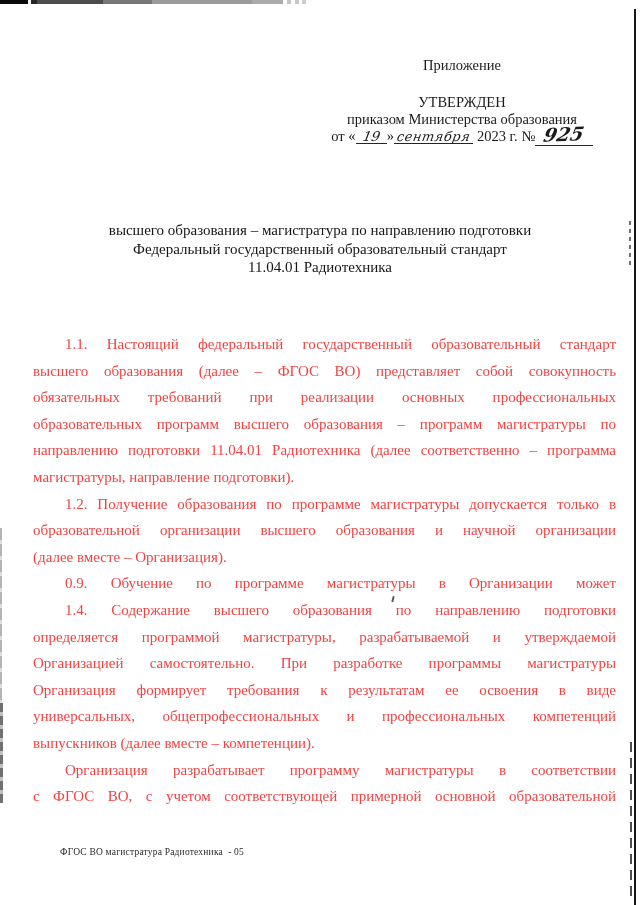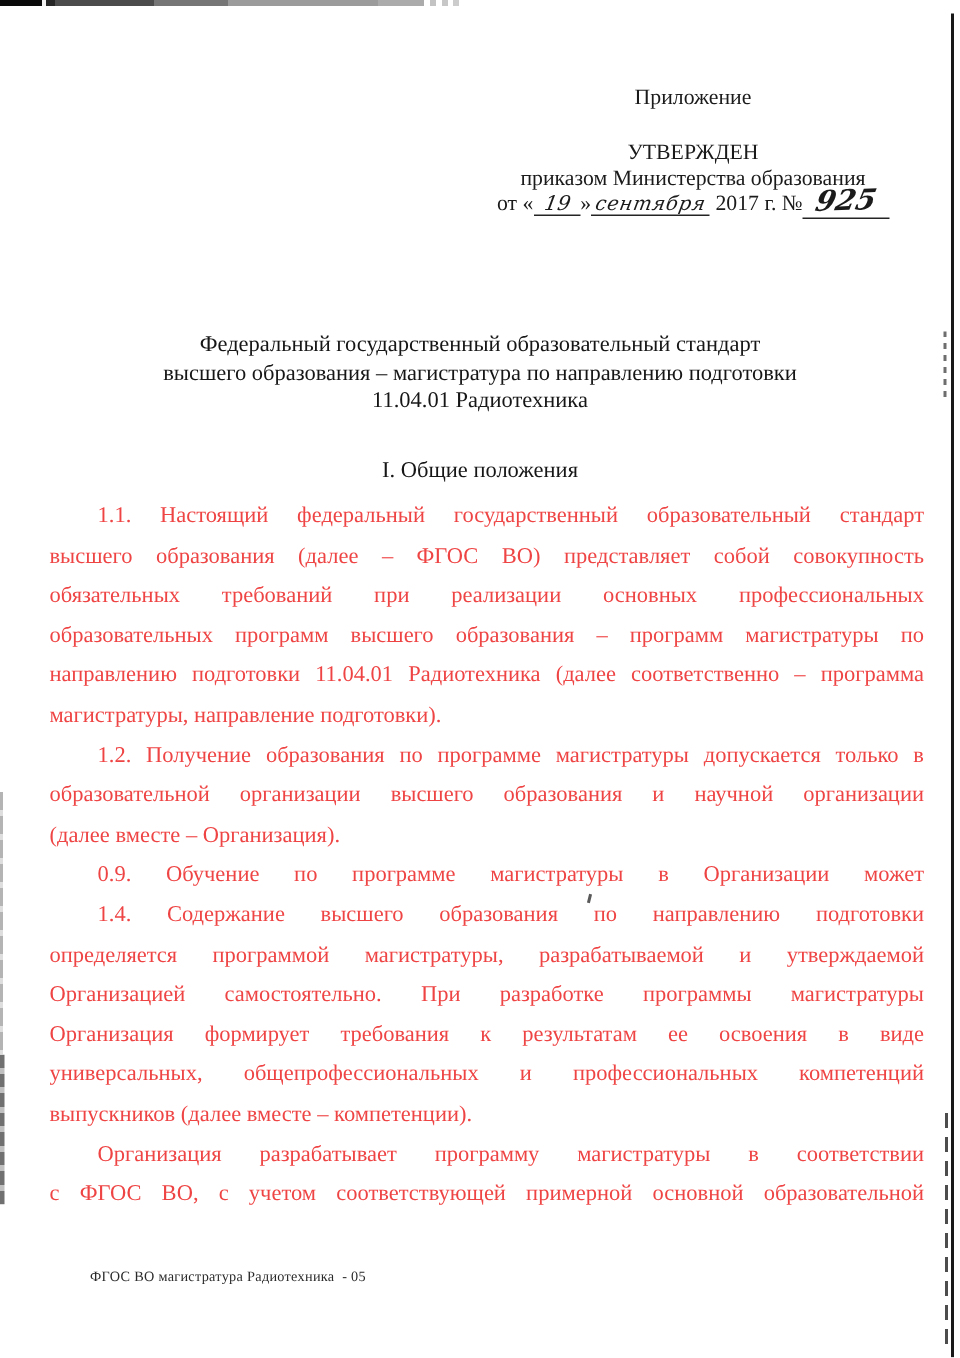--- a/index.html
+++ b/index.html
@@ -127,7 +127,7 @@
     <div class="annex-label">Приложение</div>
     <div>УТВЕРЖДЕН</div>
     <div>приказом Министерства образования</div>
-    <div class="date-row"><span>от «</span><span class="u day"><span class="hw hw-day">19</span></span><span>»</span><span class="u month"><span class="hw hw-month">сентября</span></span><span>&nbsp;</span><span>2017 г. №</span><span class="u num"><span class="hw hw-num">925</span></span></div>
+    <div class="date-row"><span>от «</span><span class="u day"><span class="hw hw-day">19</span></span><span>»</span><span class="u month"><span class="hw hw-month">сентября</span></span><span>&nbsp;</span><span>2023 г. №</span><span class="u num"><span class="hw hw-num">925</span></span></div>
   </div>
 
   <div class="doc-title">

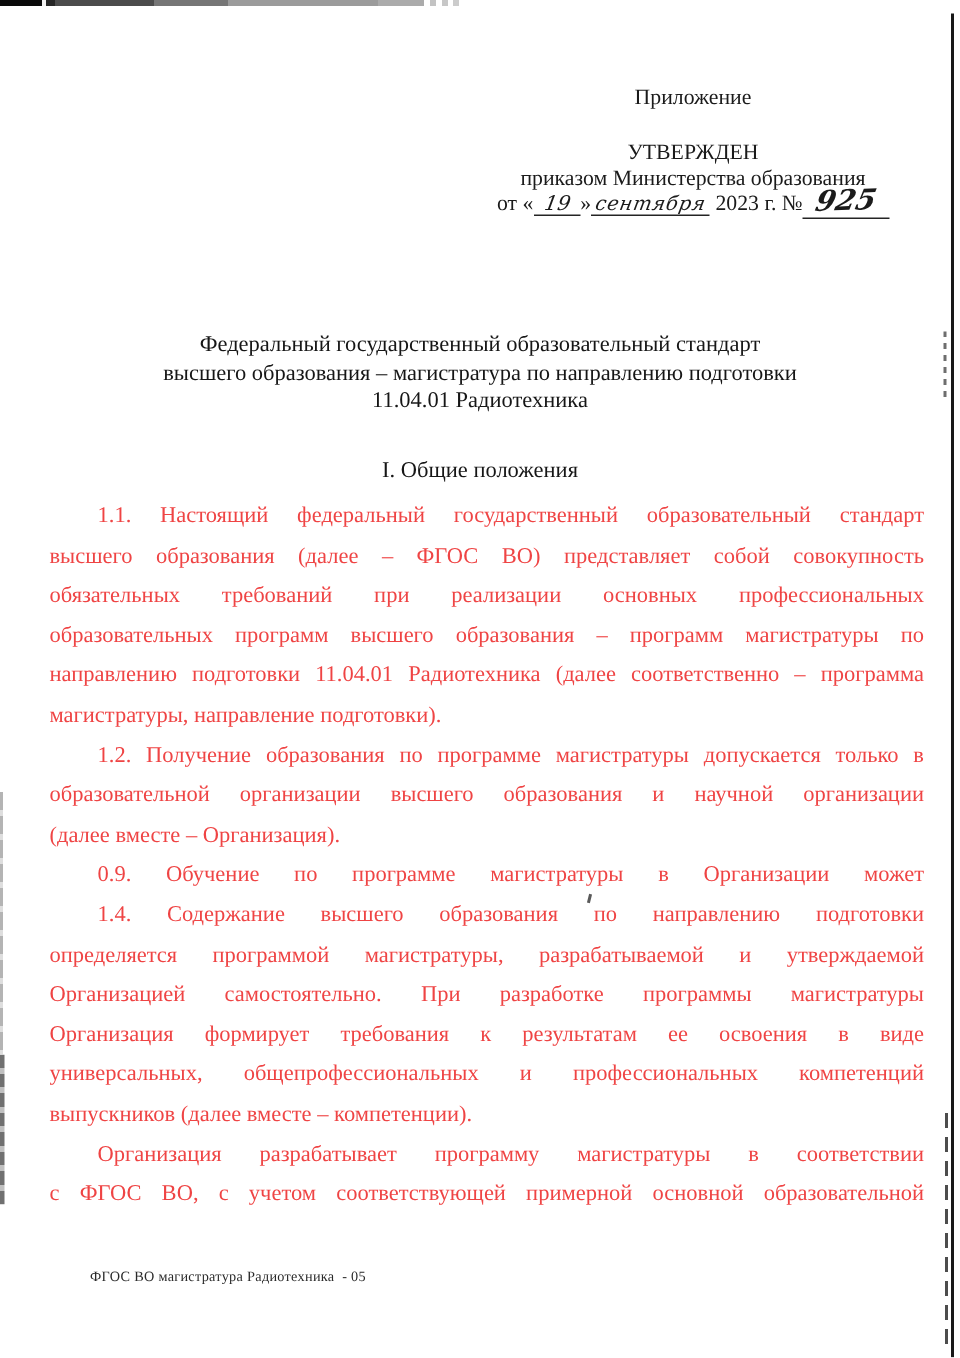--- a/index.html
+++ b/index.html
@@ -131,8 +131,8 @@
   </div>
 
   <div class="doc-title">
+    <div>высшего образования – магистратура по направлению подготовки</div>
     <div>Федеральный государственный образовательный стандарт</div>
-    <div>высшего образования – магистратура по направлению подготовки</div>
     <div>11.04.01 Радиотехника</div>
   </div>
 

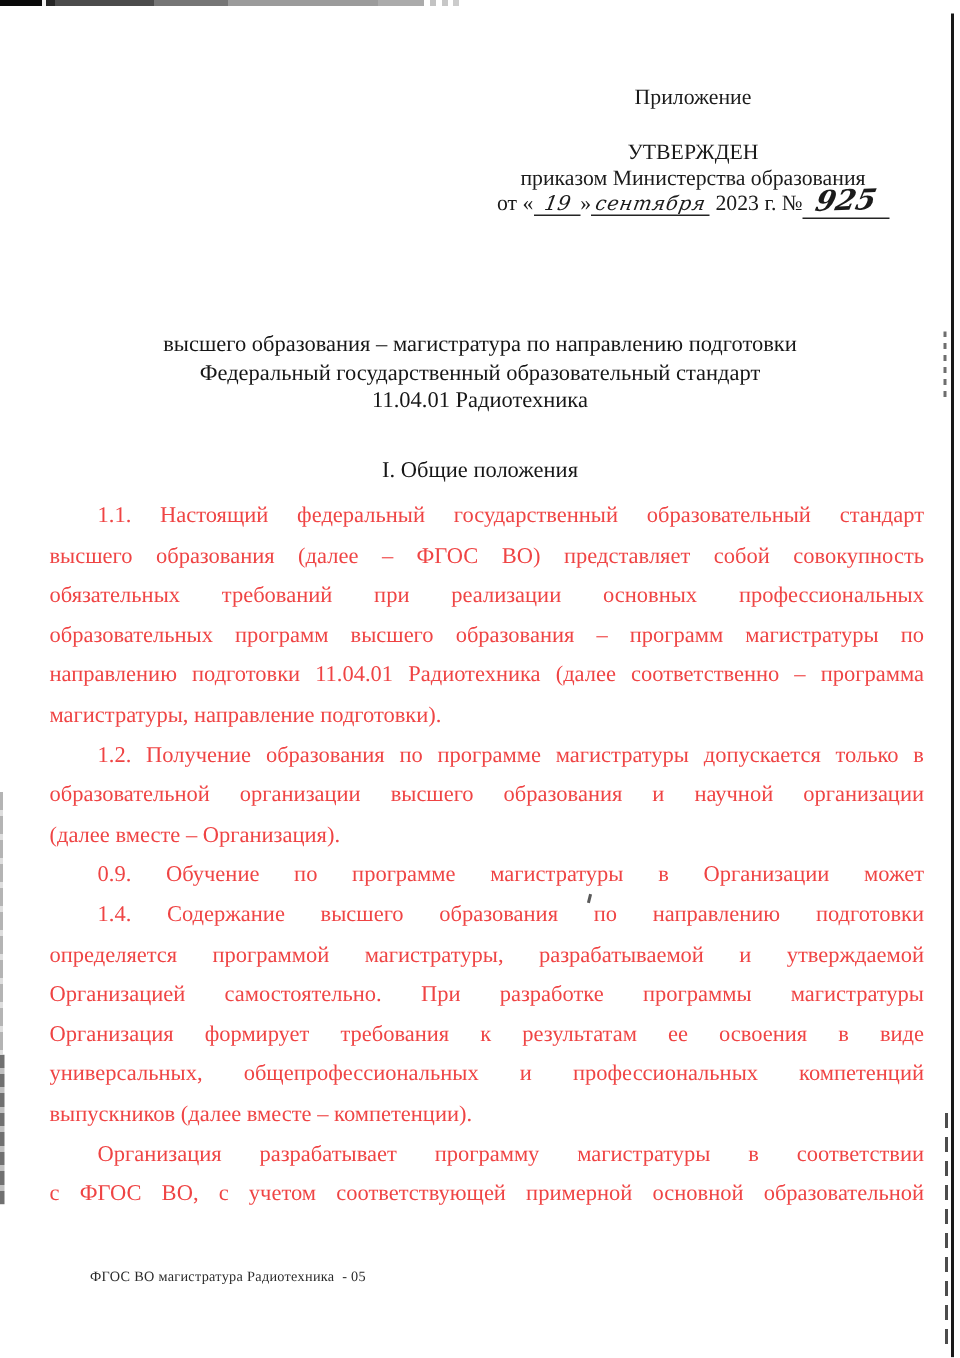--- a/index.html
+++ b/index.html
@@ -136,7 +136,6 @@
     <div>11.04.01 Радиотехника</div>
   </div>
 
-  <div class="section-heading">I. Общие положения</div>
 
   <div class="body-text">
       <div>

